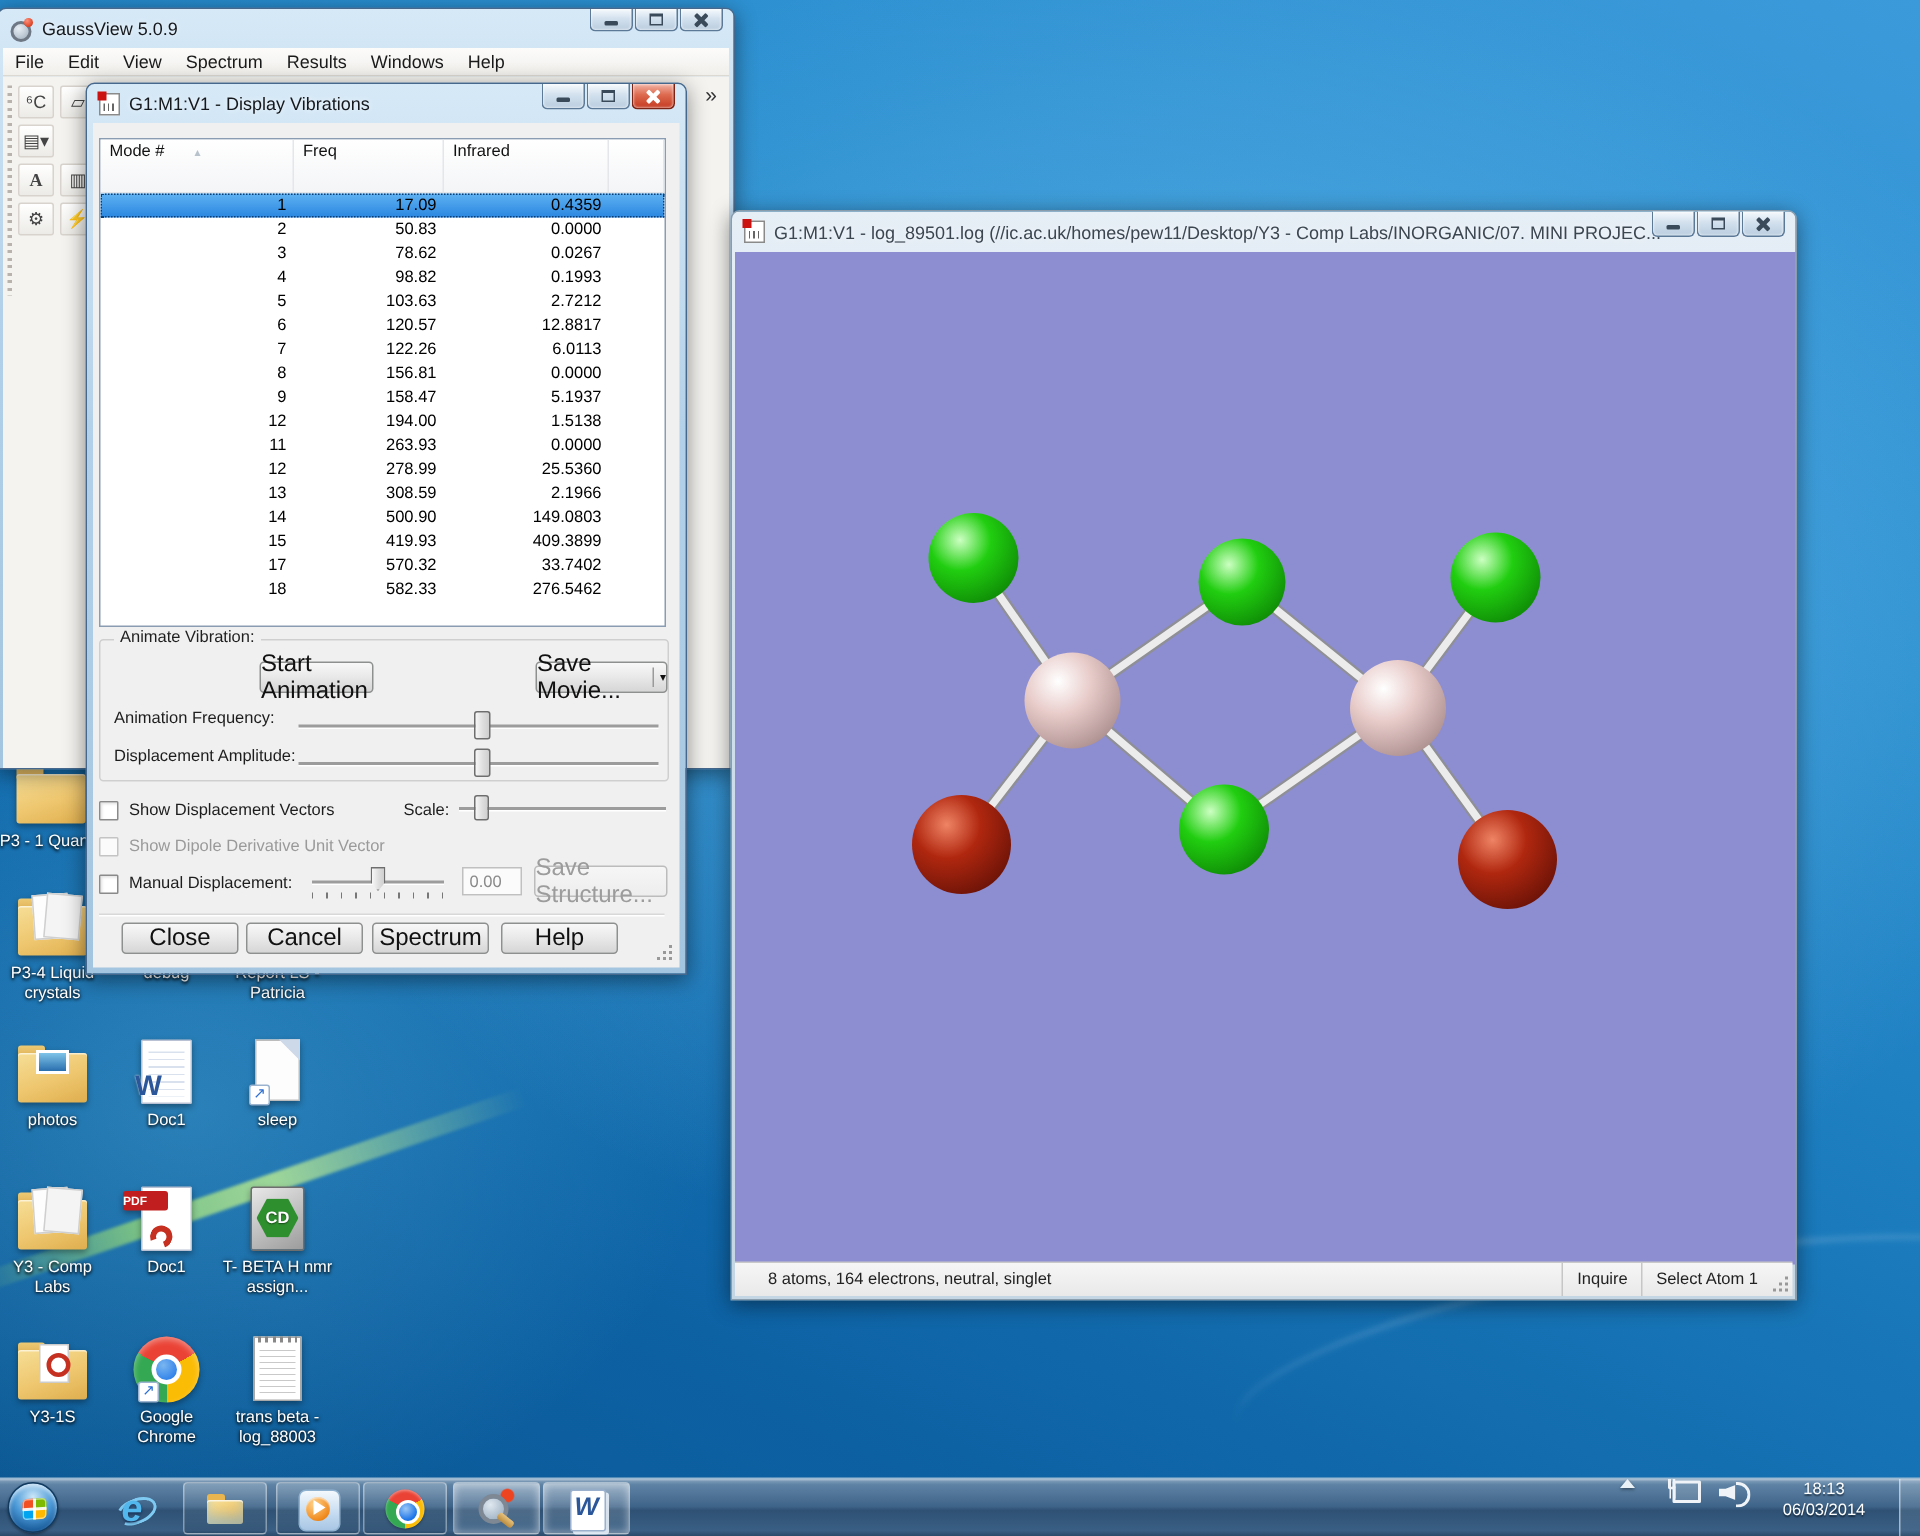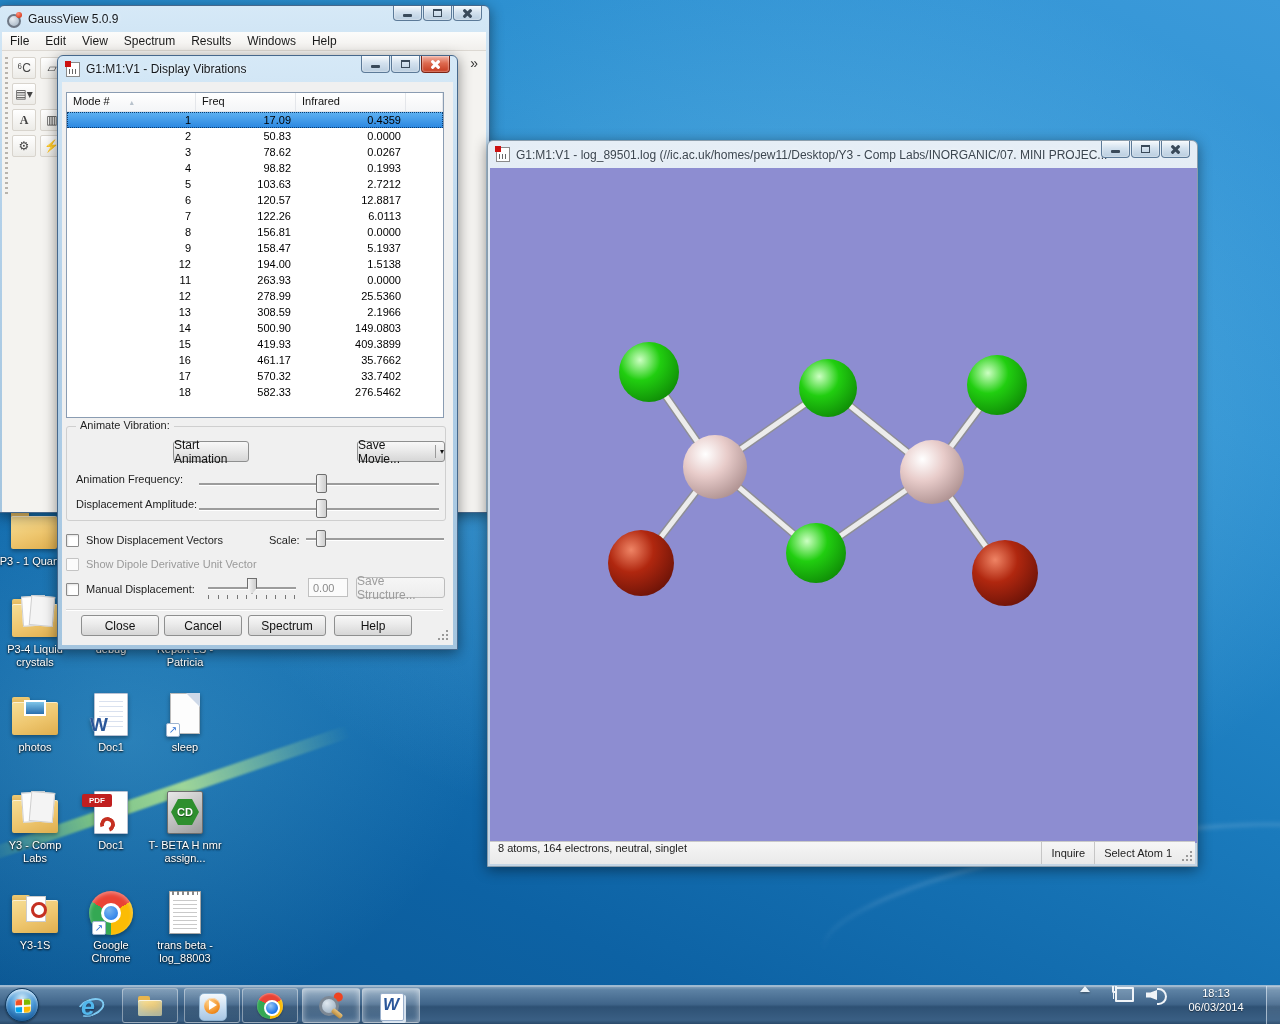--- a/index.html
+++ b/index.html
@@ -134,7 +134,7 @@
   #dlg-body { position:absolute; left:4px; right:4px; top:26px; bottom:4px; background:#f0f0f0; font-size:11px; }
   #vib-table { position:absolute; left:4px; top:10px; width:378px; height:326px; background:#fff;
     border:1px solid #8a9cb2; overflow:hidden; }
-  #vib-head { display:grid; grid-template-columns:129px 100px 110px 1fr; height:19px;
+  #vib-head { display:grid; grid-template-columns:129px 100px 110px 1fr; height:36px;
     background:linear-gradient(#ffffff,#f4f5f7); border-bottom:1px solid #e0e3e8; }
   #vib-head .hcell { padding:2px 0 0 6px; border-right:1px solid #e4e6ea; font-size:11px; color:#111; }
   .sort-arrow { display:inline-block; margin-left:20px; font-size:8px; color:#b8c2cc; }

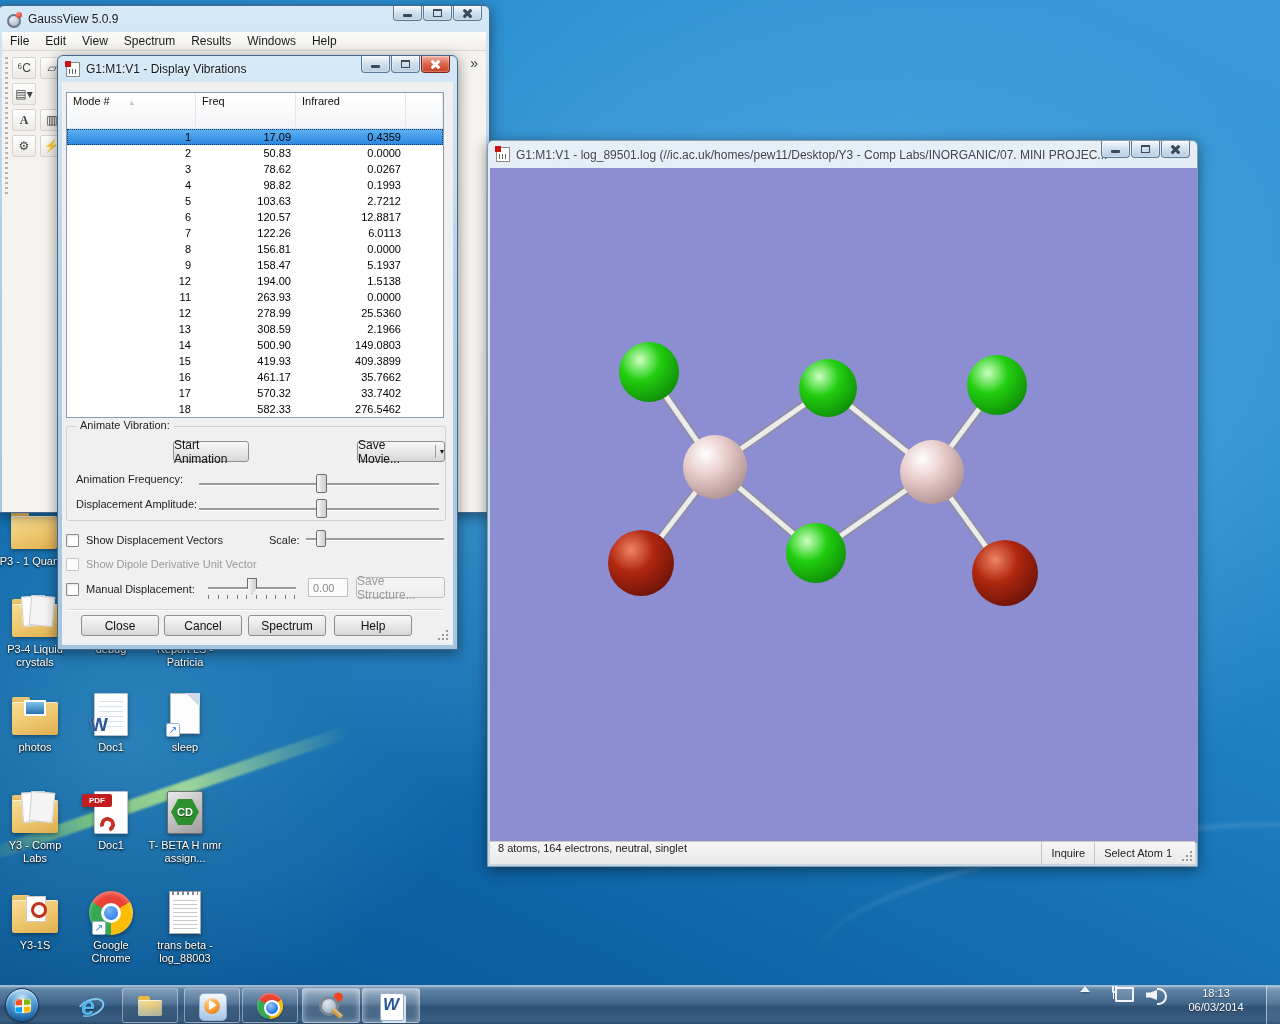--- a/index.html
+++ b/index.html
@@ -565,12 +565,6 @@
             <div></div>
           </div>
           <div class="vrow">
-            <div>16</div>
-            <div>461.17</div>
-            <div>35.7662</div>
-            <div></div>
-          </div>
-          <div class="vrow">
             <div>17</div>
             <div>570.32</div>
             <div>33.7402</div>

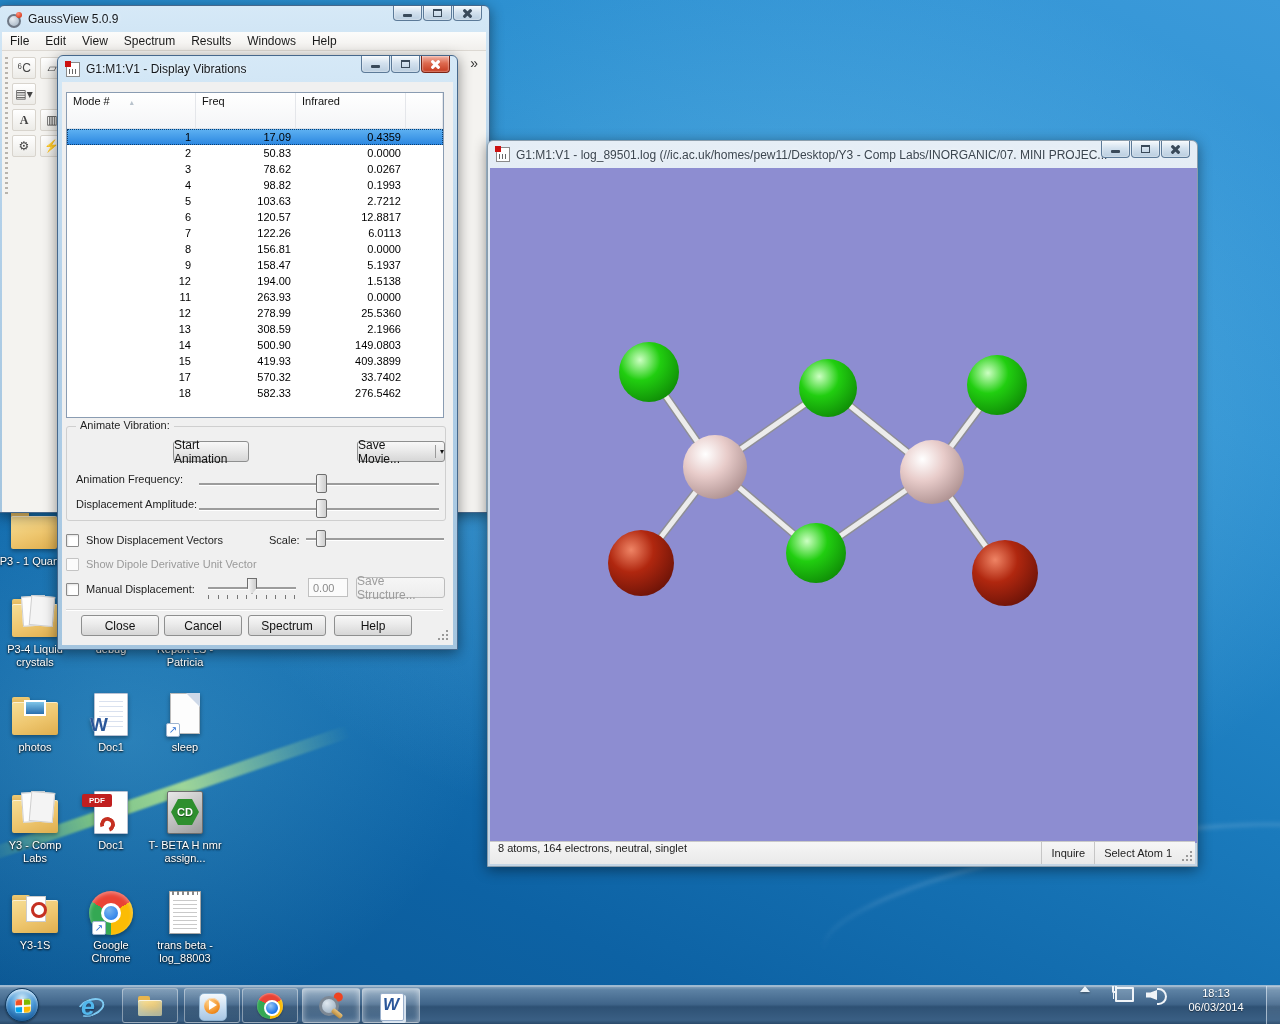--- a/index.html
+++ b/index.html
@@ -144,7 +144,7 @@
   .gbox { position:absolute; left:4px; top:344px; width:380px; height:95px; border:1px solid #cfcfcf;
     border-radius:3px; }
   .gbox-label { position:absolute; left:14px; top:337px; background:#f0f0f0; padding:0 4px; color:#1f1f1f; }
-  .btn { position:absolute; height:21px; border:1px solid #8e8f8f; border-radius:3px; font-size:12px; color:#111;
+  .btn { position:absolute; height:21px; border:1px solid #8e8f8f; border-radius:3px; font-size:16px; color:#111;
     background:linear-gradient(#f8f8f8,#eaeaea 45%,#d6d6d6); display:flex; align-items:center; justify-content:center; }
   .btn.disabled { color:#9c9c9c; border-color:#bcbcbc; background:linear-gradient(#f6f6f6,#ededed); }
   .mbtn-arrow { border-left:1px solid #9a9a9a; margin-left:6px; padding-left:4px; height:13px; display:flex;

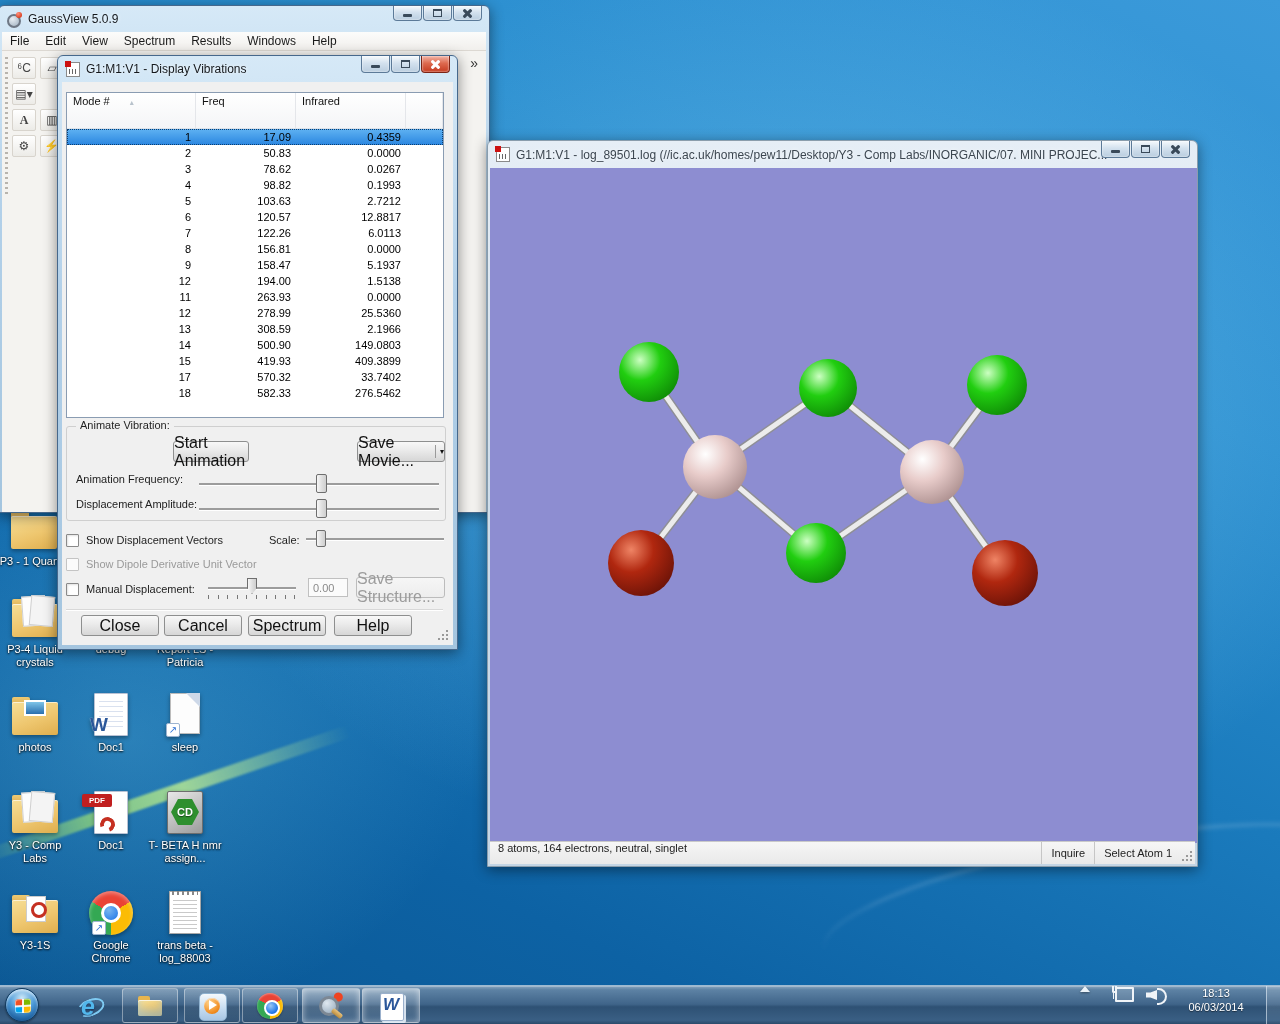--- a/index.html
+++ b/index.html
@@ -47,7 +47,7 @@
   .i-word .wglyph { position:absolute; z-index:2; left:4px; bottom:2px; font-weight:bold; font-size:19px; color:#2b579a;
     text-shadow:0 0 1px #fff; }
   .i-pdf .band { position:absolute; z-index:2; left:-4px; top:4px; width:30px; height:13px; background:#c11f1f;
-    color:#fff; font-size:8px; font-weight:bold; text-align:center; line-height:13px; border-radius:2px; }
+    color:#fff; font-size:8px; font-weight:bold; line-height:13px; border-radius:2px; }
   .i-pdf .aswirl { position:absolute; left:14px; bottom:4px; width:15px; height:15px; border:4px solid #c53021;
     border-radius:50%; border-bottom-color:transparent; transform:rotate(25deg); }
   .i-cd .cdpage { position:absolute; left:7px; top:1px; width:36px; height:43px;

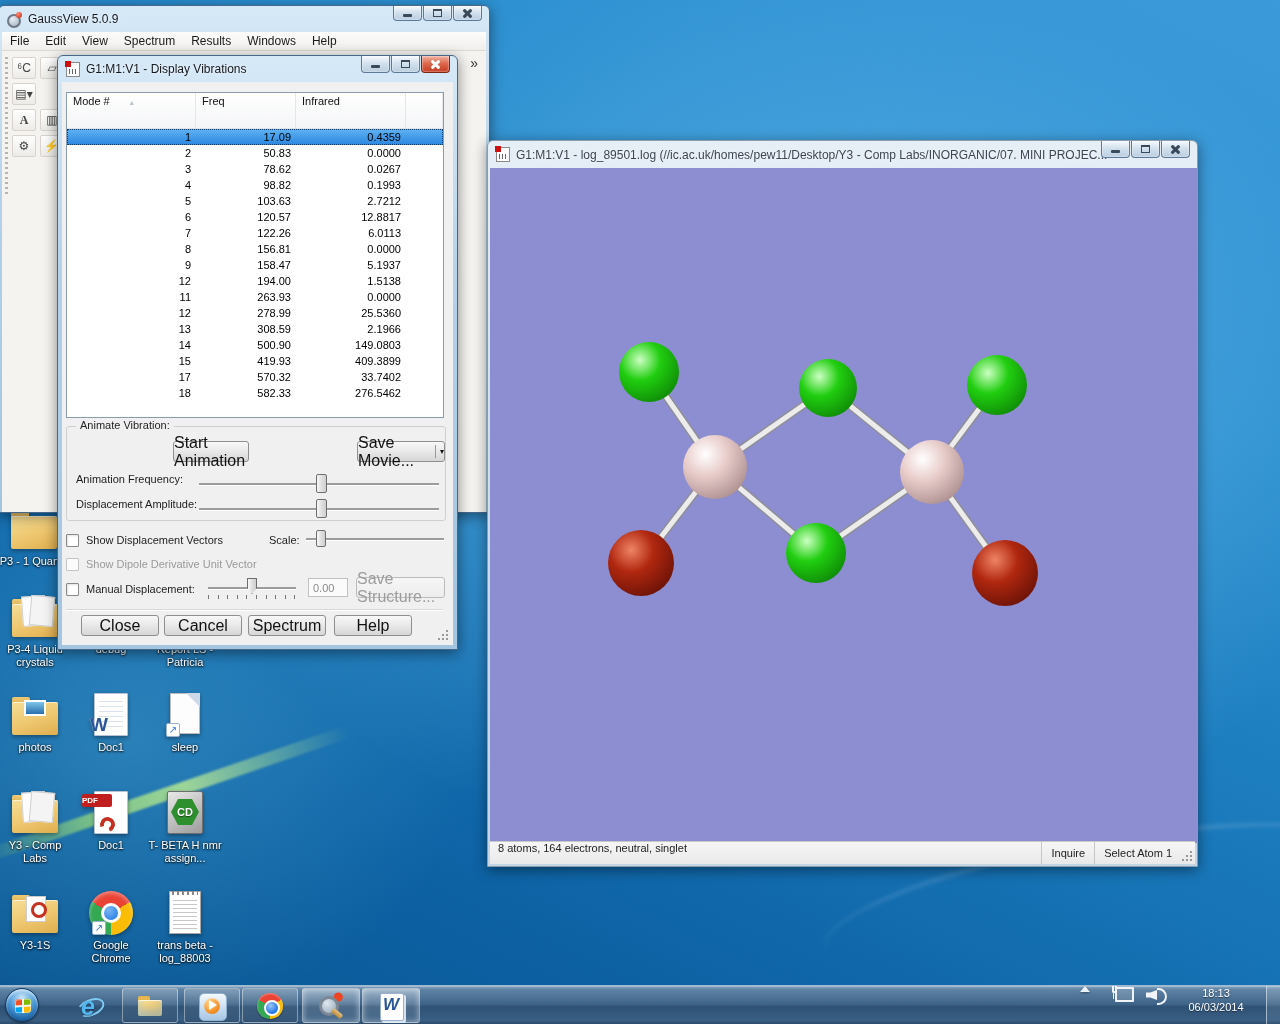--- a/index.html
+++ b/index.html
@@ -121,8 +121,8 @@
     background:repeating-linear-gradient(90deg,#666 0 1px,transparent 1px 3px); }
   #viewport { position:absolute; left:2px; top:27px; width:707px; height:675px; background:#8d8dd1; }
   #statusbar { position:absolute; left:2px; right:2px; bottom:2px; height:23px;
-    background:linear-gradient(#f6f6f6,#e9e9e9); border-top:1px solid #c9c9c9; display:flex; 
-    font-size:11px; color:#222; }
+    background:linear-gradient(#f6f6f6,#e9e9e9); border-top:1px solid #c9c9c9; display:flex; align-items:center;
+    font-size:11px; color:#222;padding-left:14px; }
   #statusbar .sb-left { flex:1; padding:0 8px; }
   .sb-cell { border-left:1px solid #c6c6c6; padding:0 9px; height:100%; display:flex; align-items:center; }
   .grip { width:12px; height:12px; align-self:flex-end; margin:0 2px 2px 0; position:relative; }

